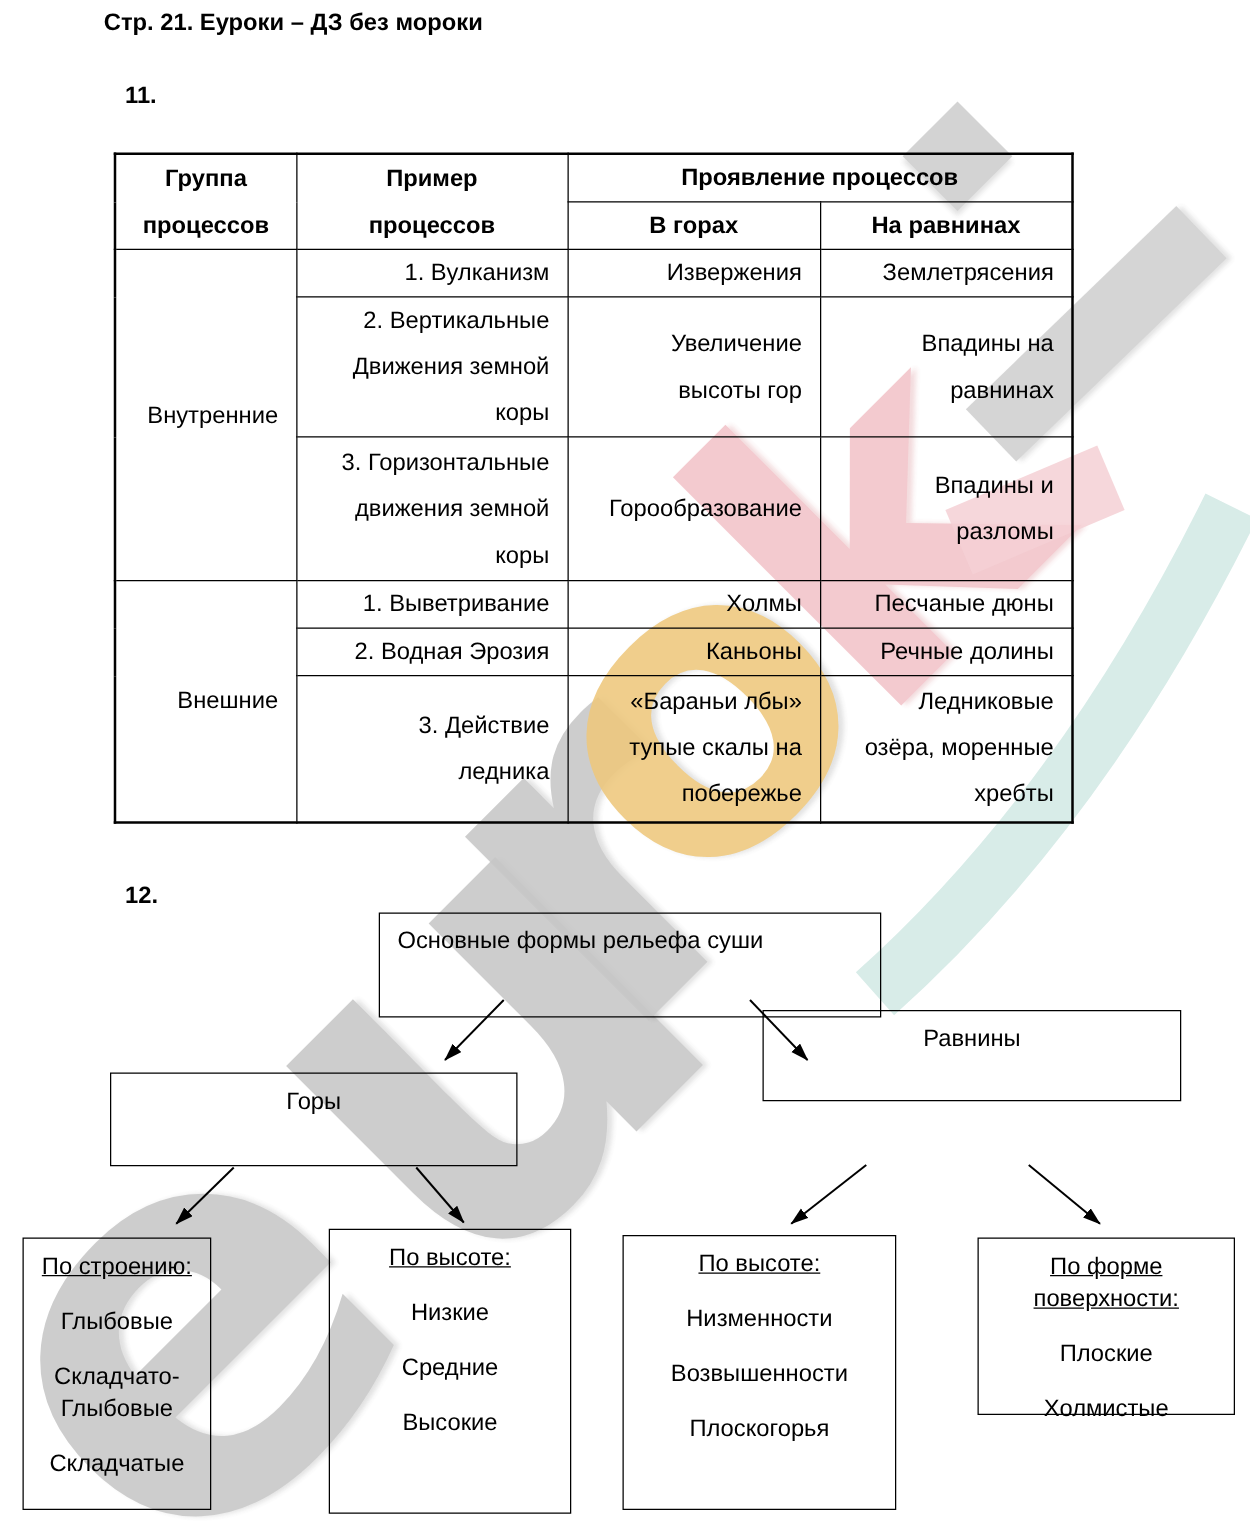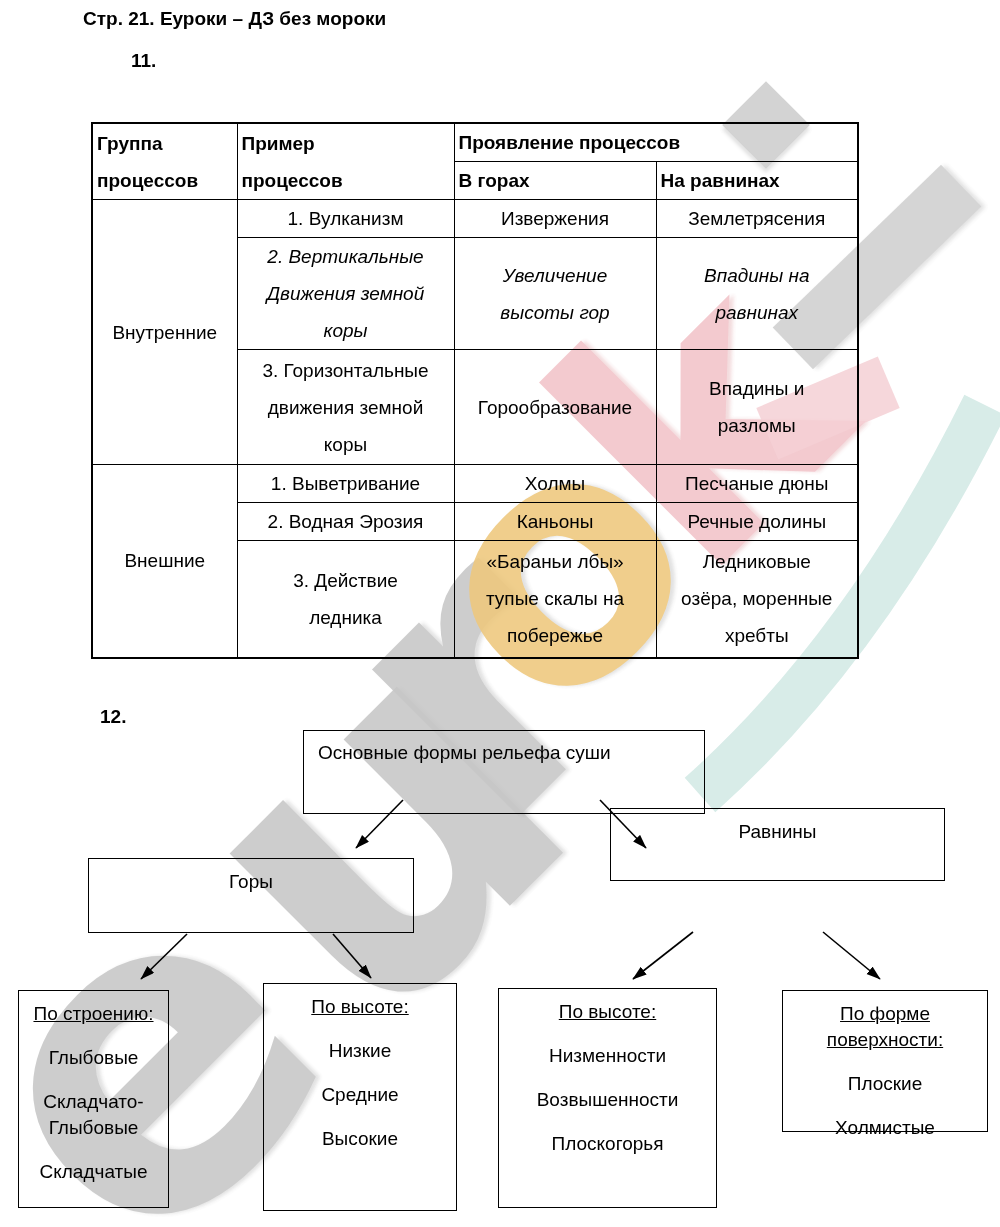--- a/index.html
+++ b/index.html
@@ -49,7 +49,7 @@
     font-size:19px;font-weight:bold;z-index:2;text-align:center;
   }
   .task-label{position:absolute;font-size:19px;font-weight:bold;z-index:2;}
-  .task-11{left:100px;top:50px;margin-left:31px;}
+  .task-11{left:100px;top:66px;}
   .task-12{left:100px;top:706px;}
   
   .ptable{

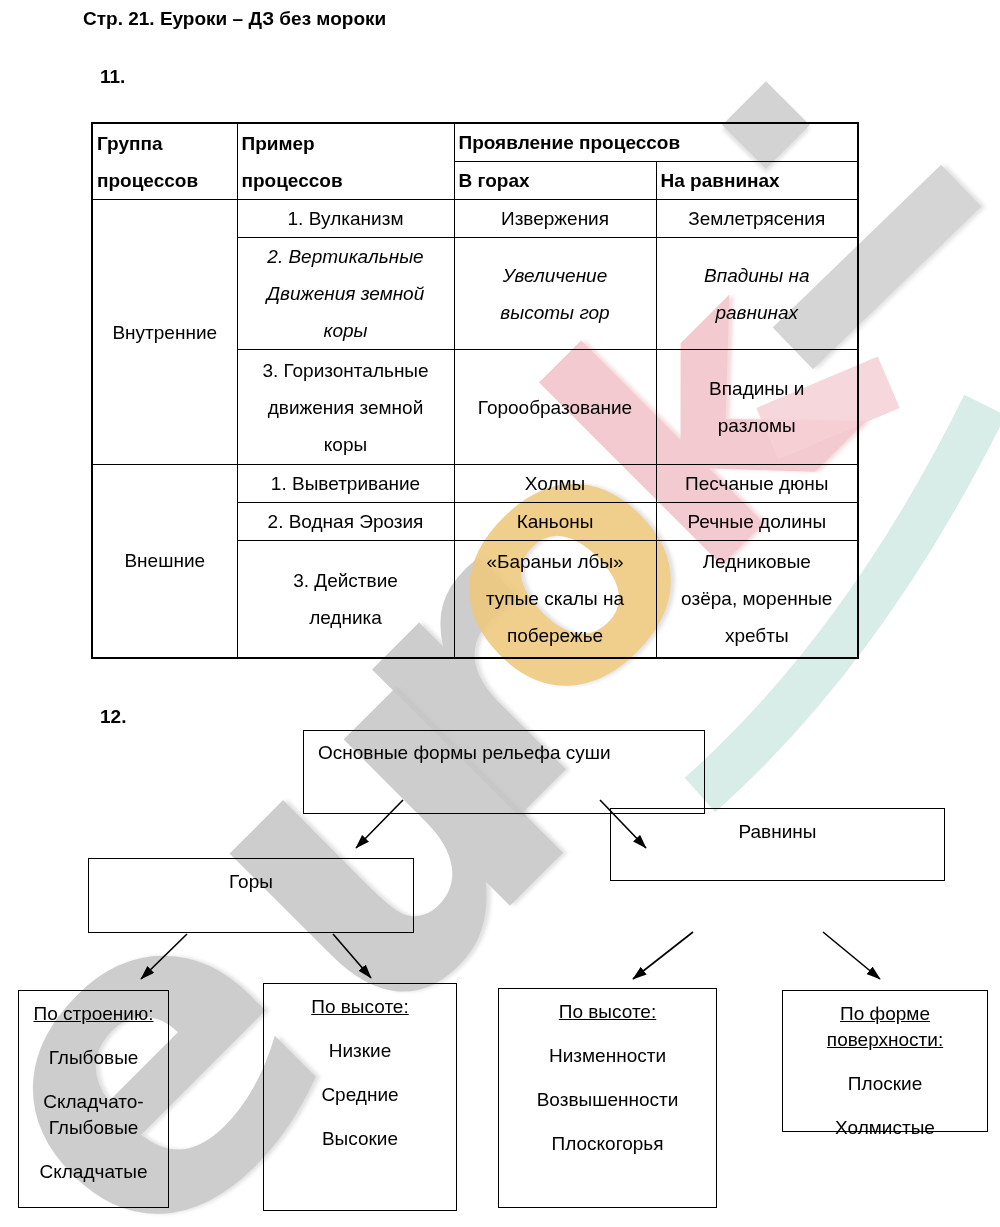--- a/index.html
+++ b/index.html
@@ -60,7 +60,7 @@
   .ptable,.ptable th,.ptable td{border:1px solid #000;}
   .ptable{border-width:2px;}
   .ptable th{
-    font-weight:bold;text-align:left;vertical-align:middle;
+    font-weight:bold;text-align:center;vertical-align:middle;
     line-height:37px;white-space:pre-line;padding:0 4px;
     background:transparent;
   }

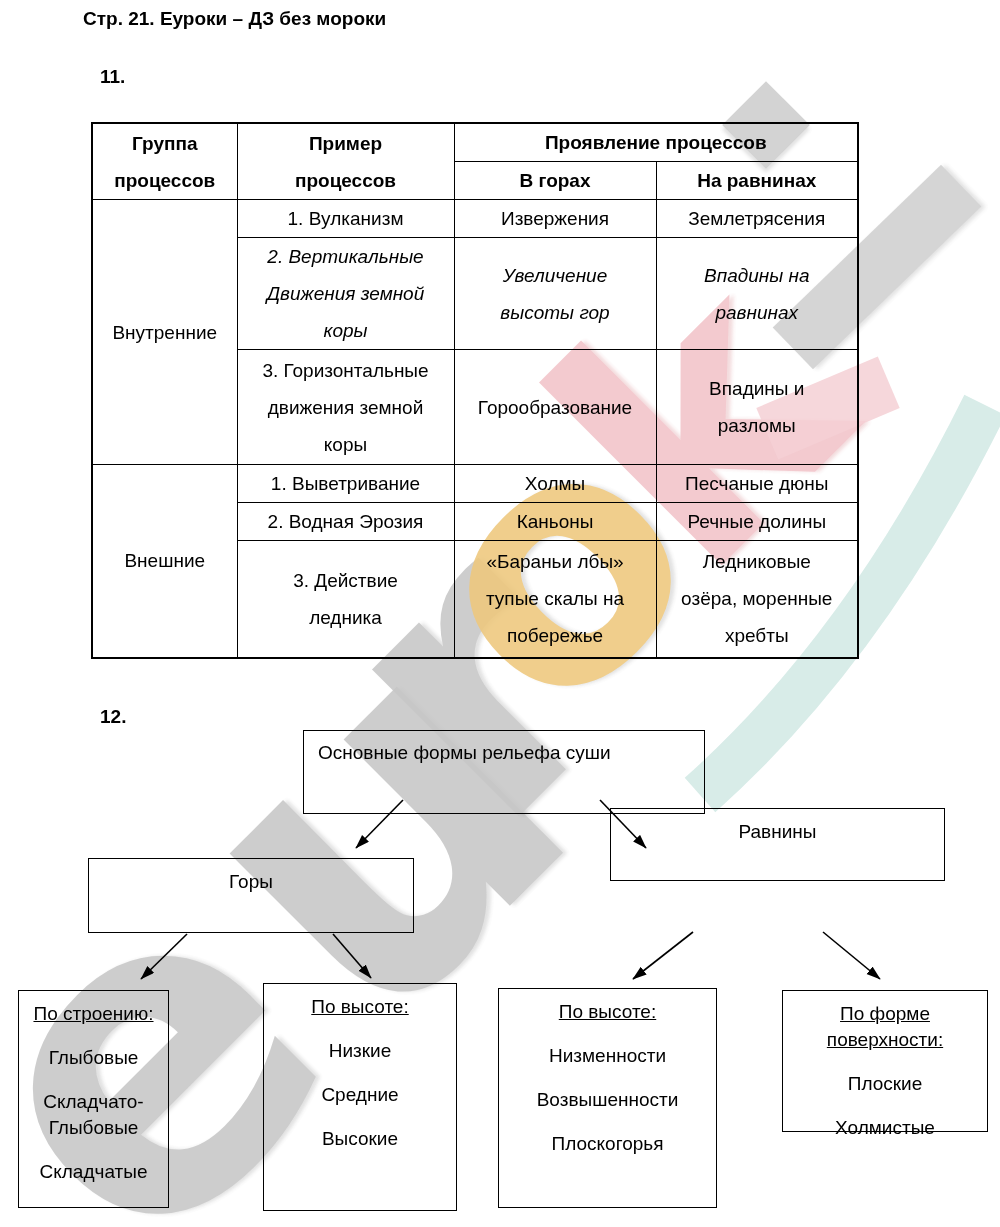--- a/index.html
+++ b/index.html
@@ -65,7 +65,7 @@
     background:transparent;
   }
   .ptable td{
-    text-align:center;vertical-align:middle;
+    text-align:right;vertical-align:middle;
     line-height:37px;white-space:pre-line;padding:0 14px;
     background:transparent;
   }

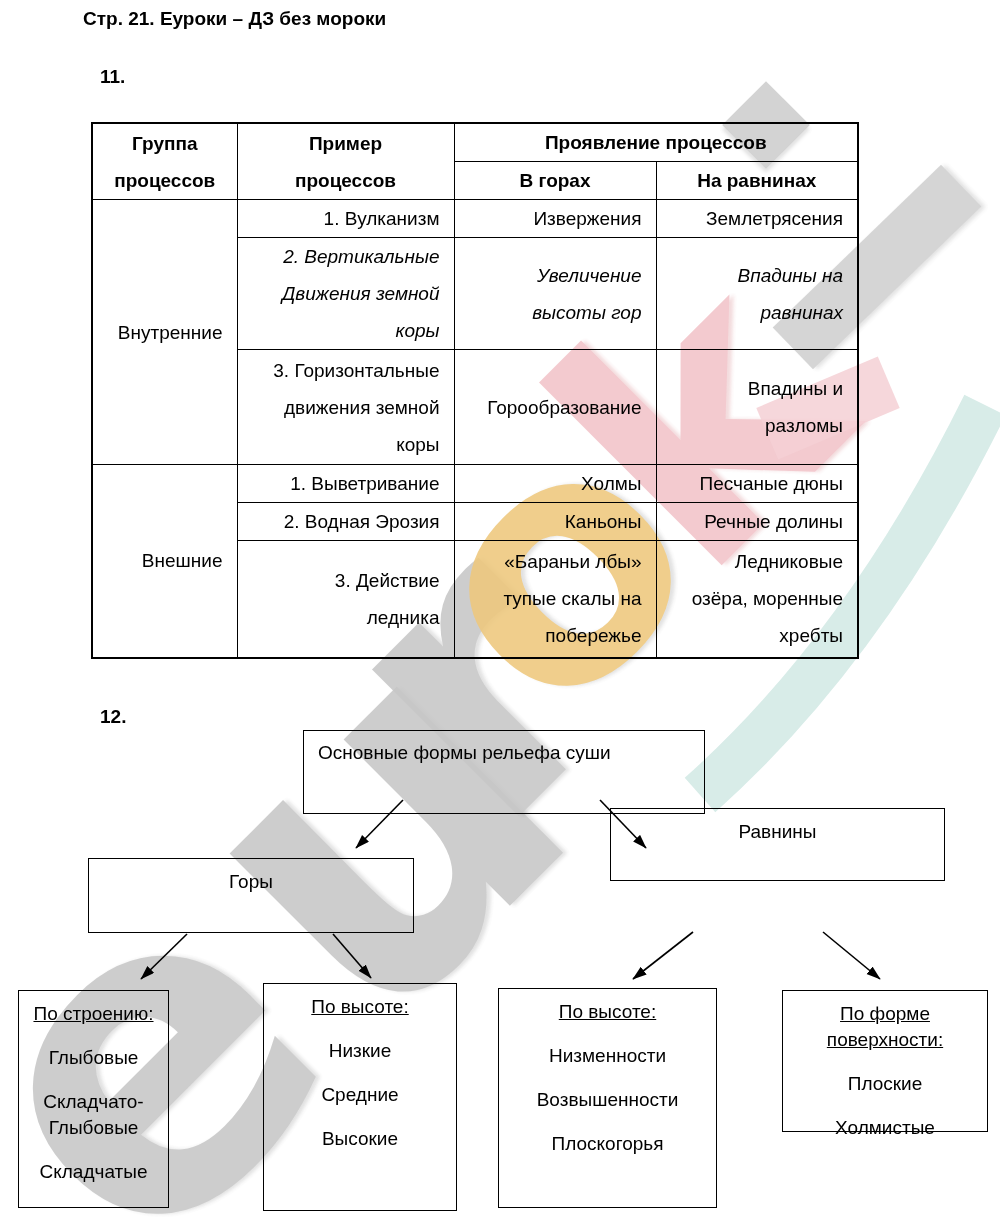--- a/index.html
+++ b/index.html
@@ -70,7 +70,7 @@
     background:transparent;
   }
   tr.h38{height:38px;} tr.h37{height:37px;}
-  tr.h112{height:112px;font-style:italic;} tr.h115{height:115px;} tr.h117{height:117px;}
+  tr.h112{height:112px;} tr.h115{height:115px;} tr.h117{height:117px;}
   
   .diagram{position:absolute;inset:0;z-index:2;}
   .dbox{

